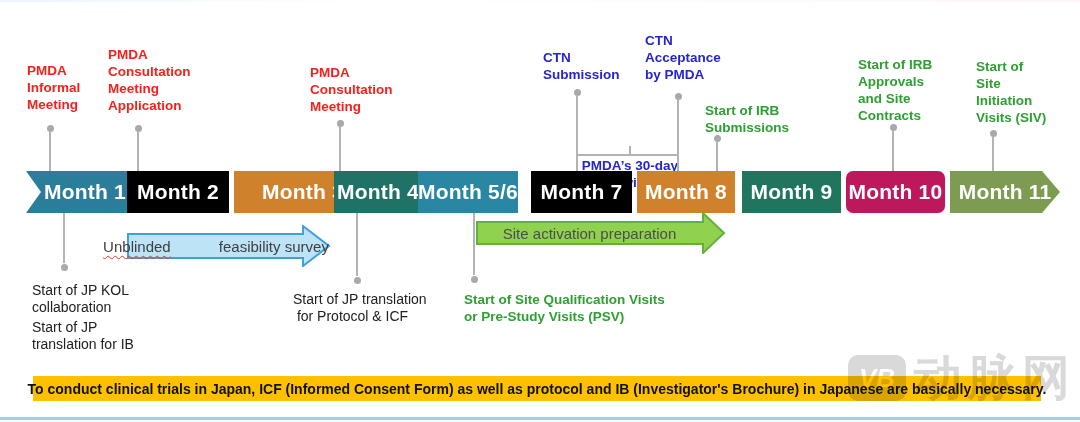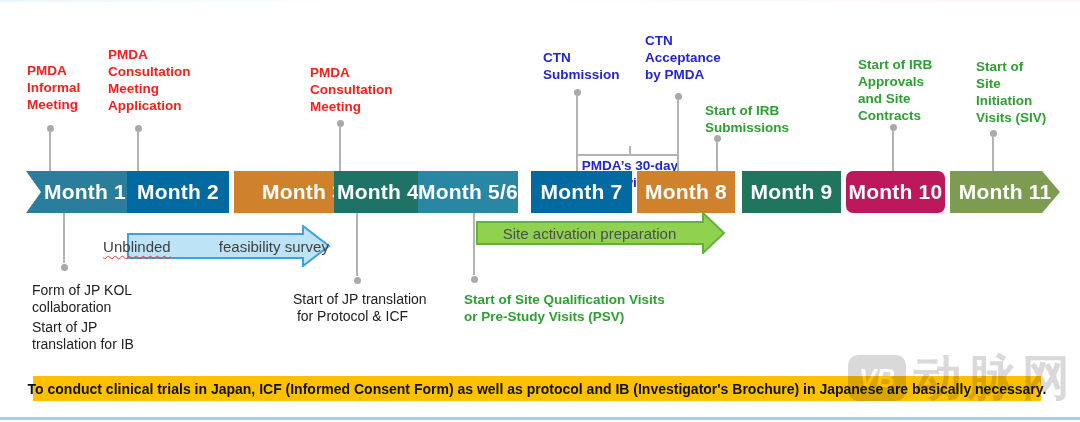--- a/index.html
+++ b/index.html
@@ -14,7 +14,7 @@
   .month{position:absolute;top:171px;height:42px;color:#fff;font-weight:700;font-size:21px;
          display:flex;align-items:center;justify-content:center;letter-spacing:.2px;}
   .m1{background:#2A7E9B;clip-path:polygon(0 0,100% 0,100% 100%,0 100%,15px 50%);padding-left:12px;}
-  .m2,.m7{background:#0369a1;}
+  .m2,.m7{background:#000000;}
   .m3,.m8{background:#D0812B;}
   .m4{background:#1E7366;}
   .m56{background:#2987A3;}

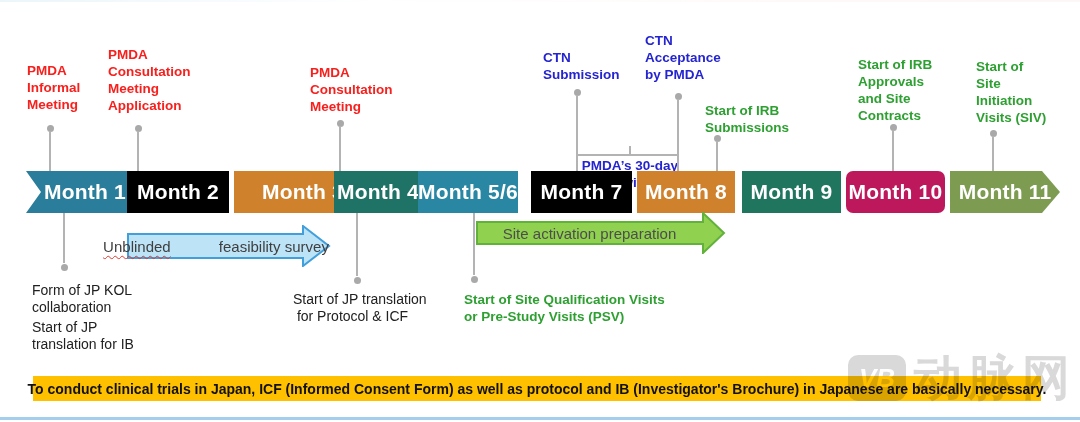--- a/index.html
+++ b/index.html
@@ -133,7 +133,7 @@
     <div class="arrow-text" style="left:0;width:227px;color:#4d4d4d;">Site activation preparation</div>
   </div>
 
-  <div class="lbl black" style="left:32px;top:282px;">Form of JP KOL
+  <div class="lbl black" style="left:32px;top:282px;">Start of JP KOL
 collaboration</div>
   <div class="lbl black" style="left:32px;top:319px;">Start of JP
 translation for IB</div>

